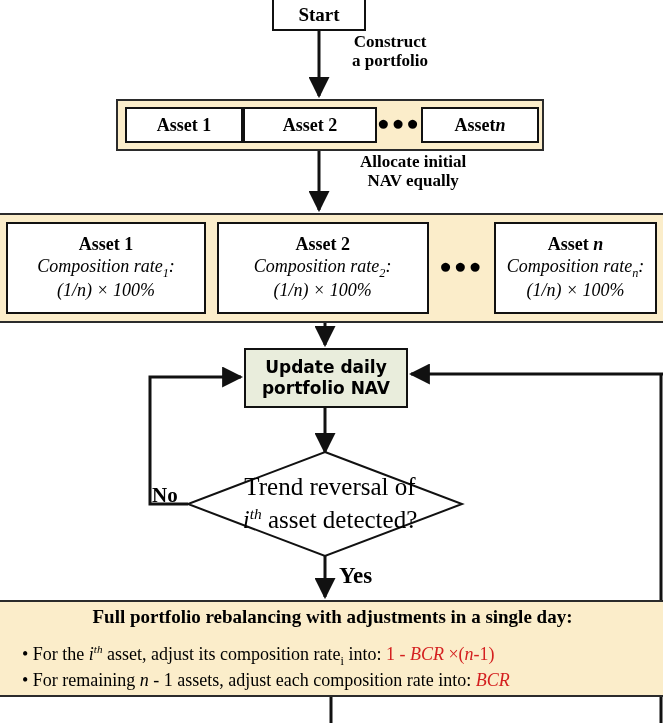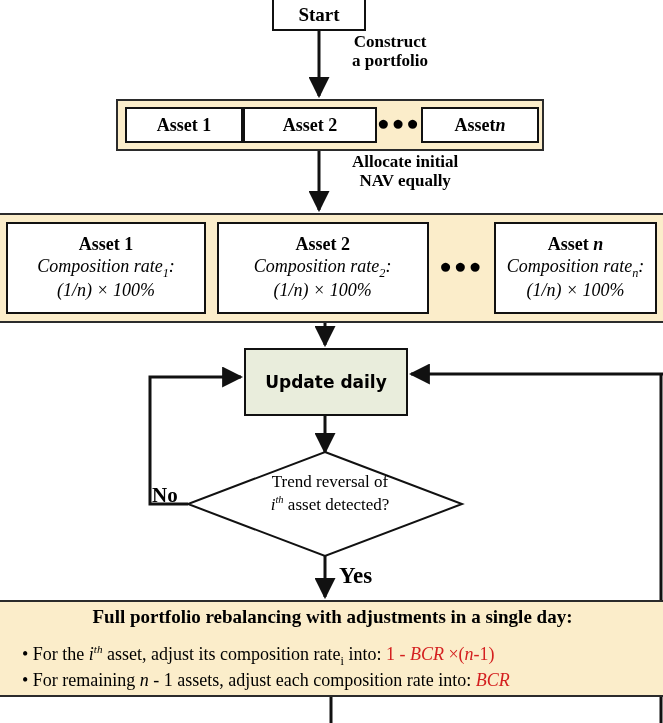--- a/index.html
+++ b/index.html
@@ -59,7 +59,7 @@
     text-align: center;
   }
   .lbl-construct { left: 352px; top: 32px; }
-  .lbl-allocate  { left: 352px; top: 152px; }
+  .lbl-allocate  { left: 360px; top: 152px; }
   .lbl-no  { left: 152px; top: 484px; font-size: 21px; }
   .lbl-yes { left: 339px; top: 563px; font-size: 23px; }
 

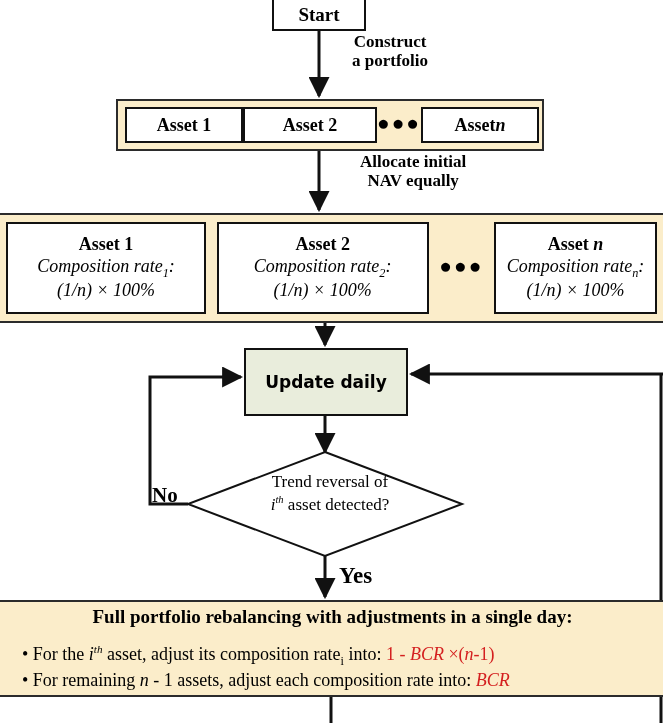--- a/index.html
+++ b/index.html
@@ -137,7 +137,7 @@
     left: 244px;
     top: 348px;
     width: 164px;
-    height: 68px;
+    height: 60px;
     border: 2px solid #111;
     background: #e9eddc;
     font-family: "DejaVu Sans", "Liberation Sans", sans-serif;

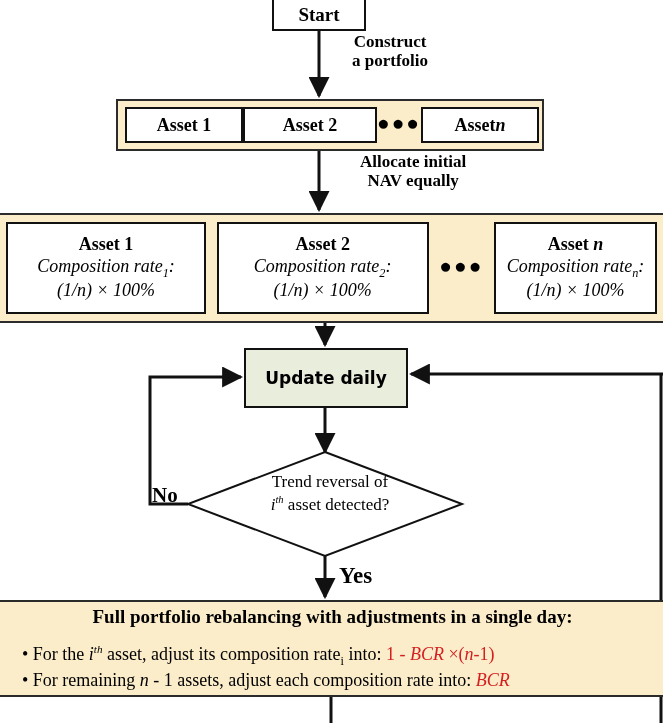--- a/index.html
+++ b/index.html
@@ -284,6 +284,7 @@
 
   <div class="node nav-box">
     <span>Update daily</span>
+    <span>portfolio NAV</span>
   </div>
 
   <div class="decision-text">

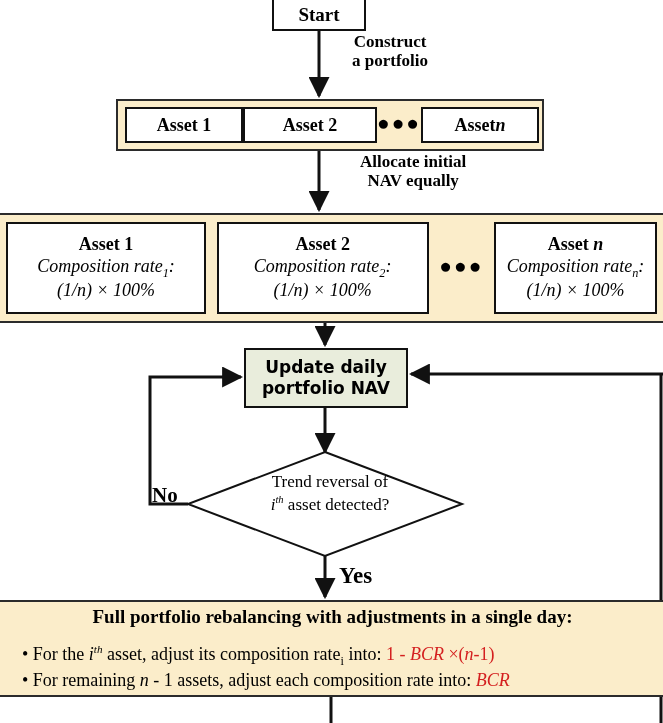--- a/index.html
+++ b/index.html
@@ -153,7 +153,7 @@
     top: 471px;
     width: 224px;
     text-align: center;
-    font-size: 17px;
+    font-size: 25px;
     line-height: 1.3;
     color: #000;
   }

